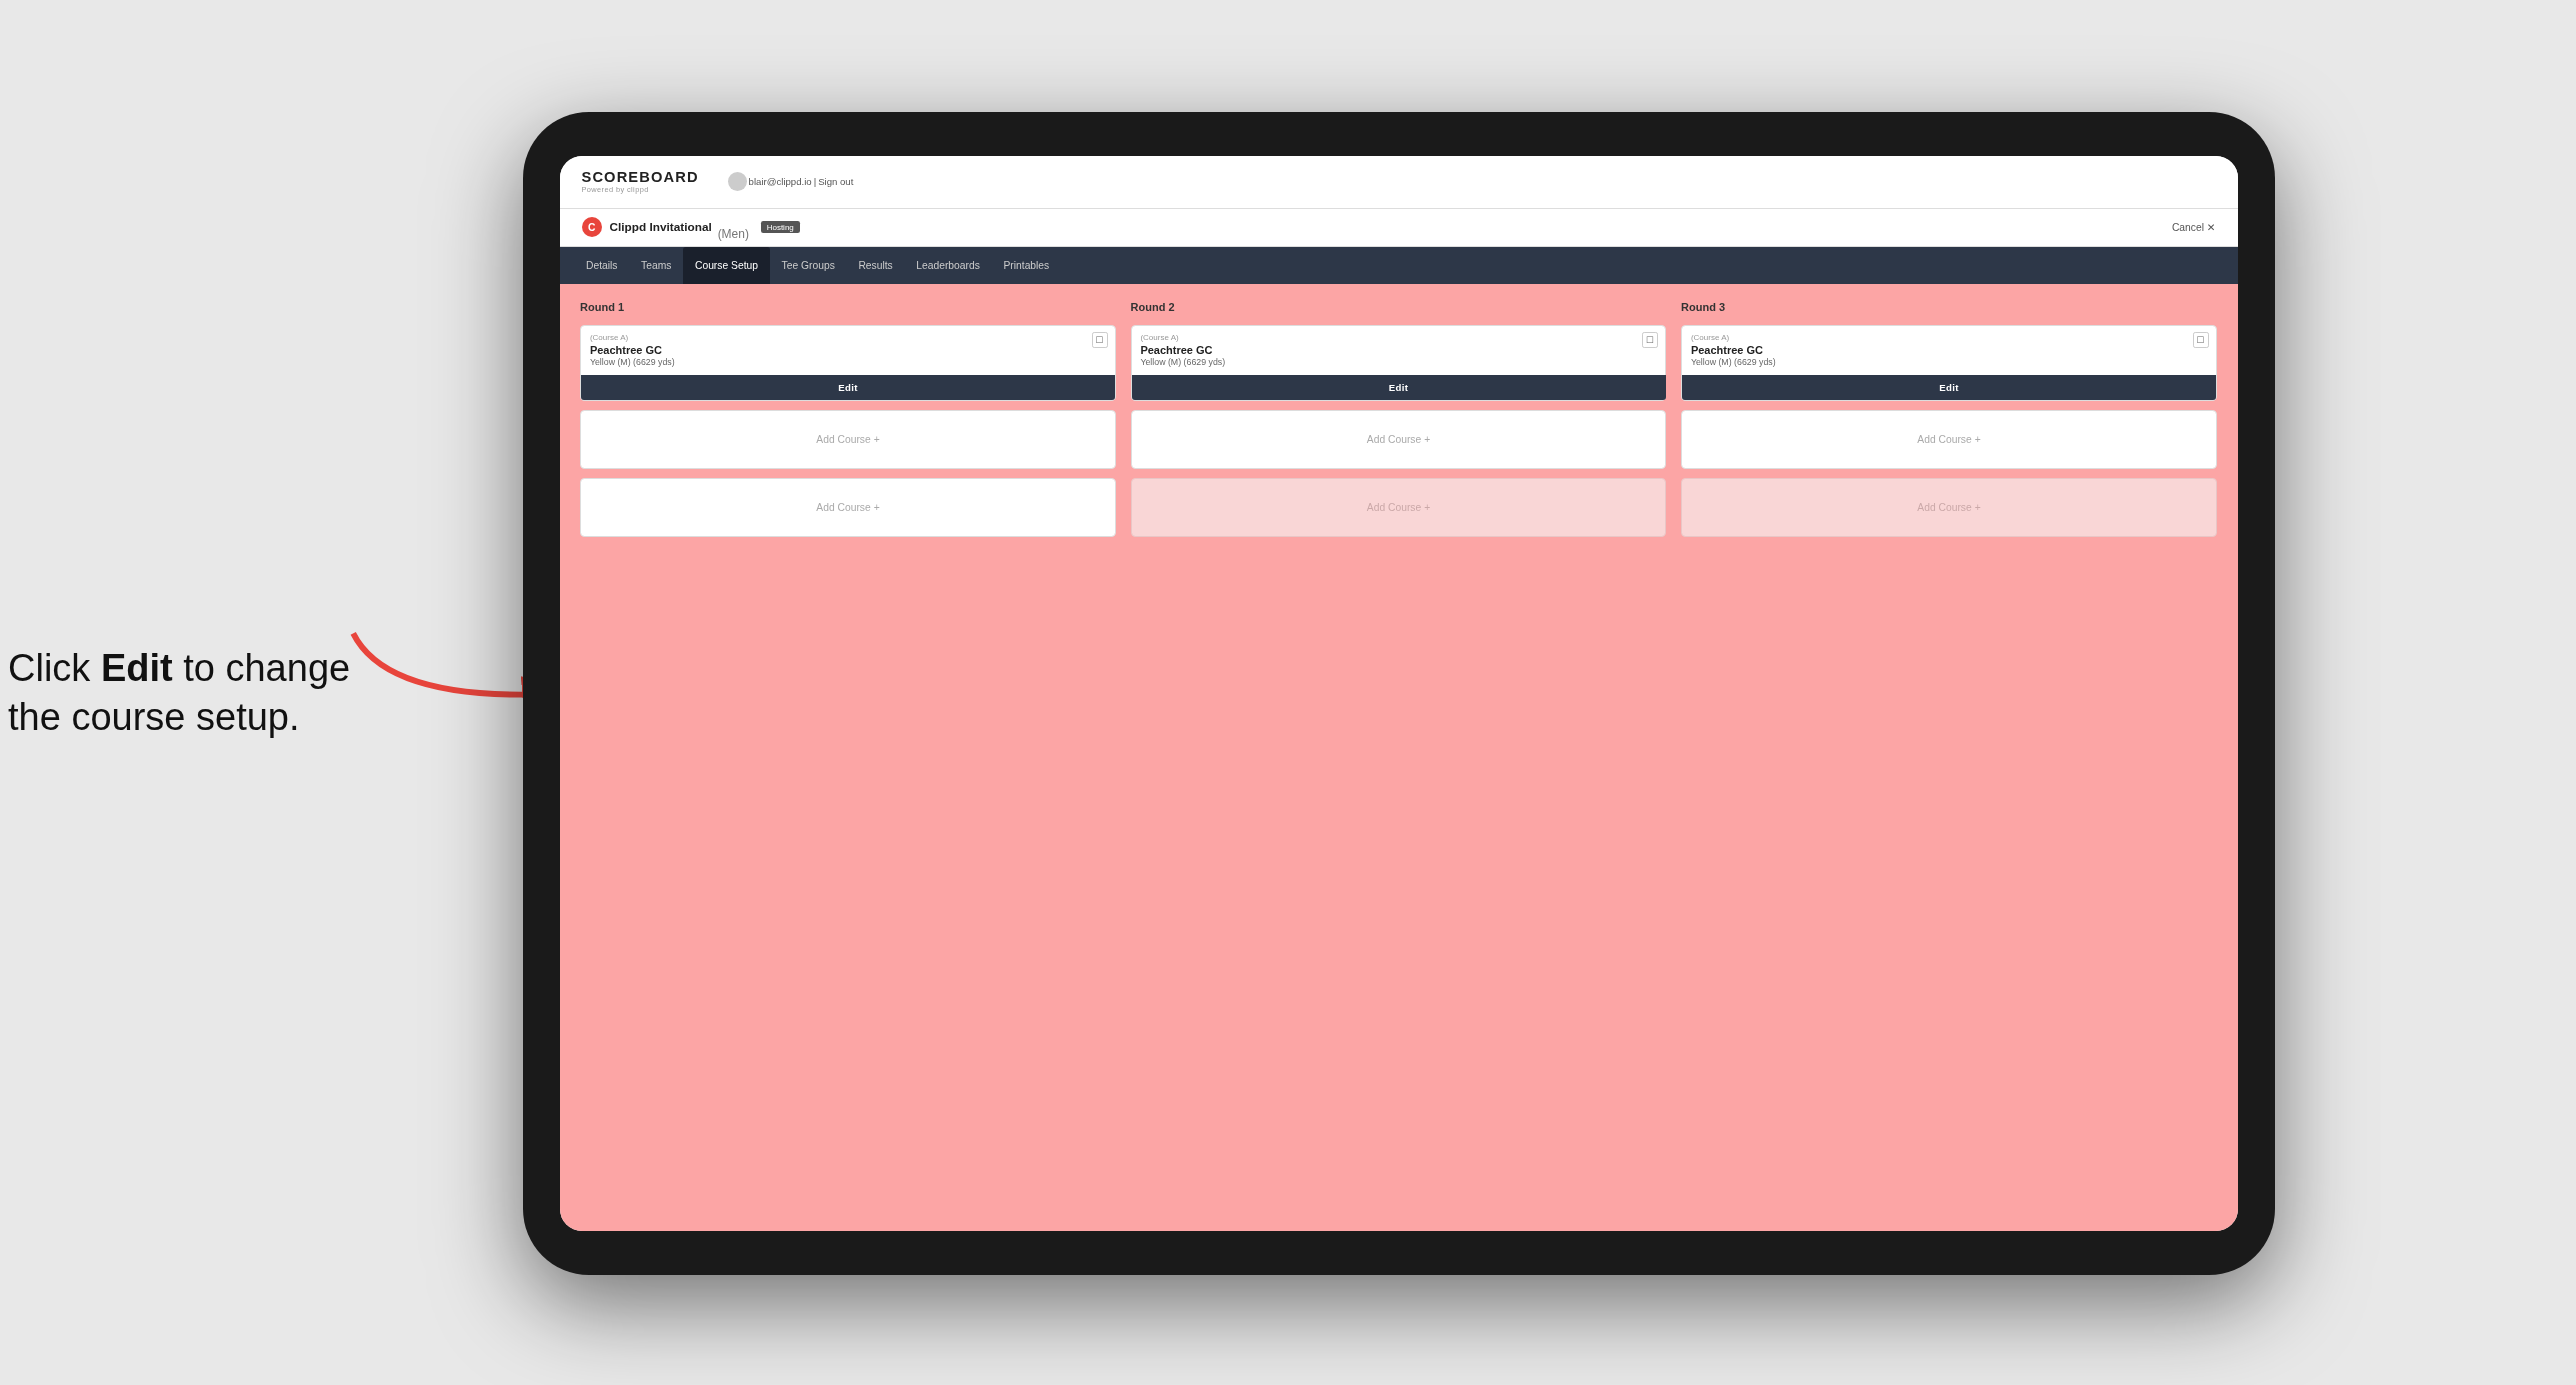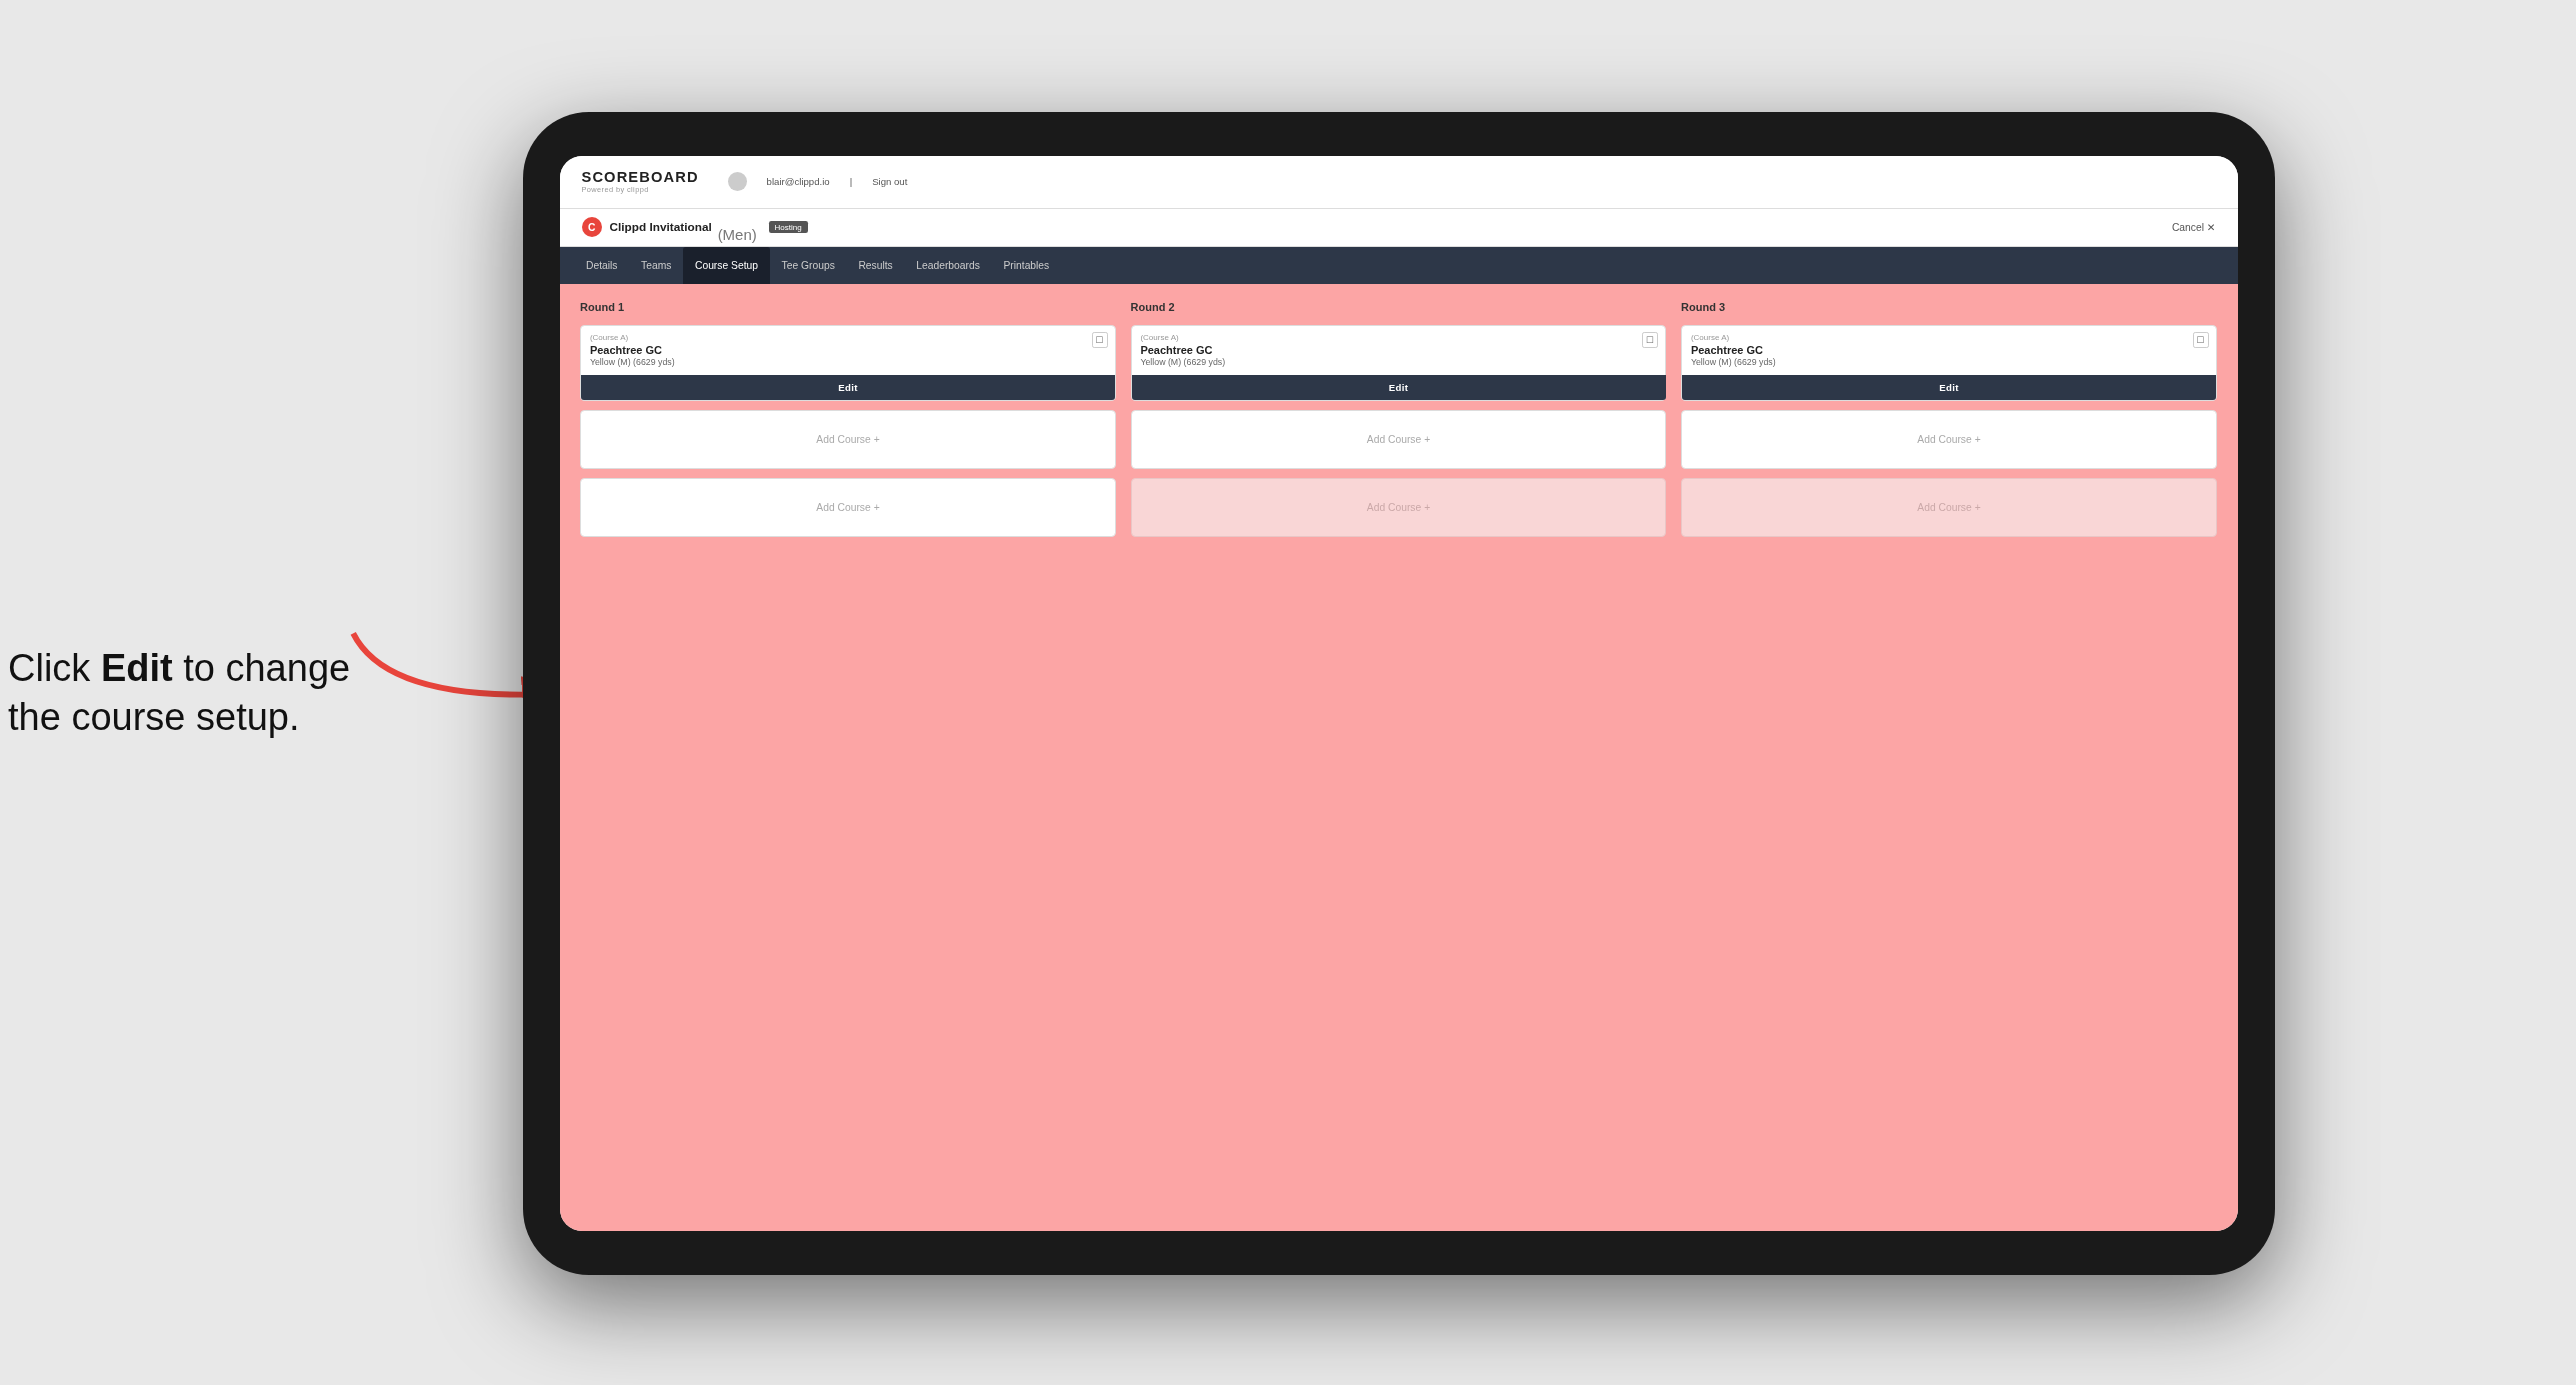--- a/index.html
+++ b/index.html
@@ -95,7 +95,7 @@
     .user-area {
       display: flex;
       align-items: center;
-      gap: 20px;
+      gap: 2px;
       font-size: 9.6px;
       color: #555;
     }

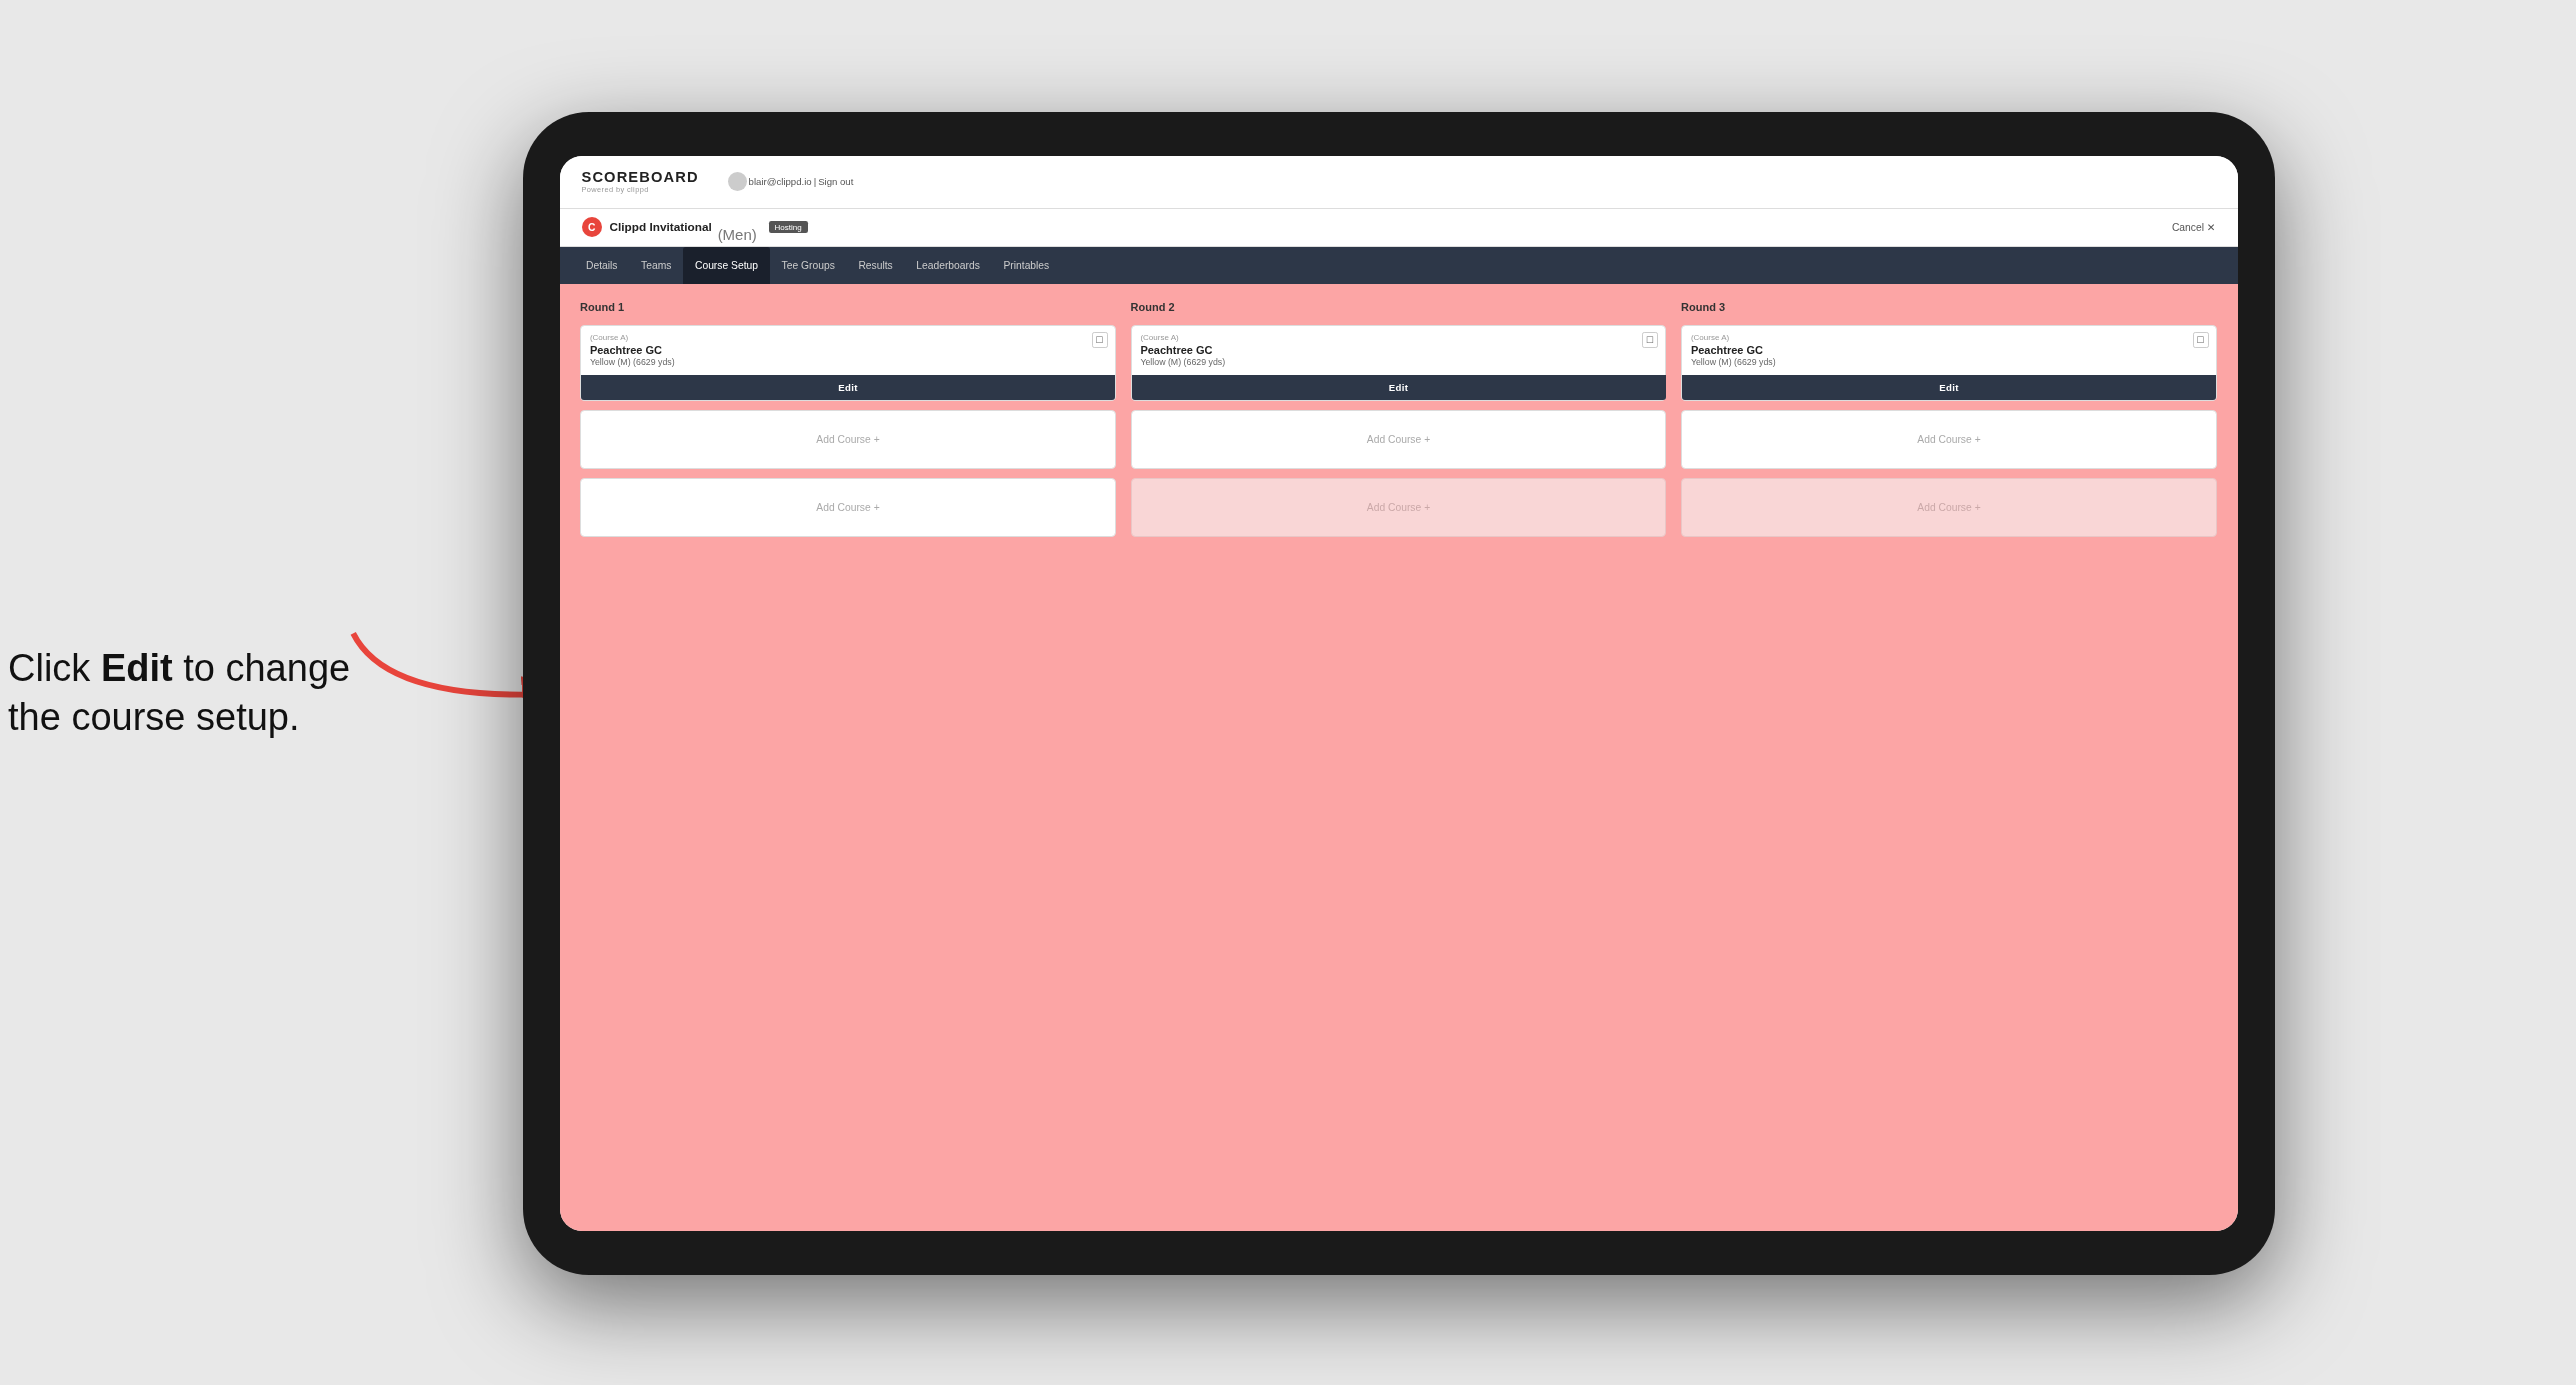--- a/index.html
+++ b/index.html
@@ -140,7 +140,7 @@
       margin-right: 5.9px;
     }
     .tournament-type {
-      font-size: 15px;
+      font-size: 12px;
       color: #777;
       margin-right: 11.8px;
       margin-top: 14px;

